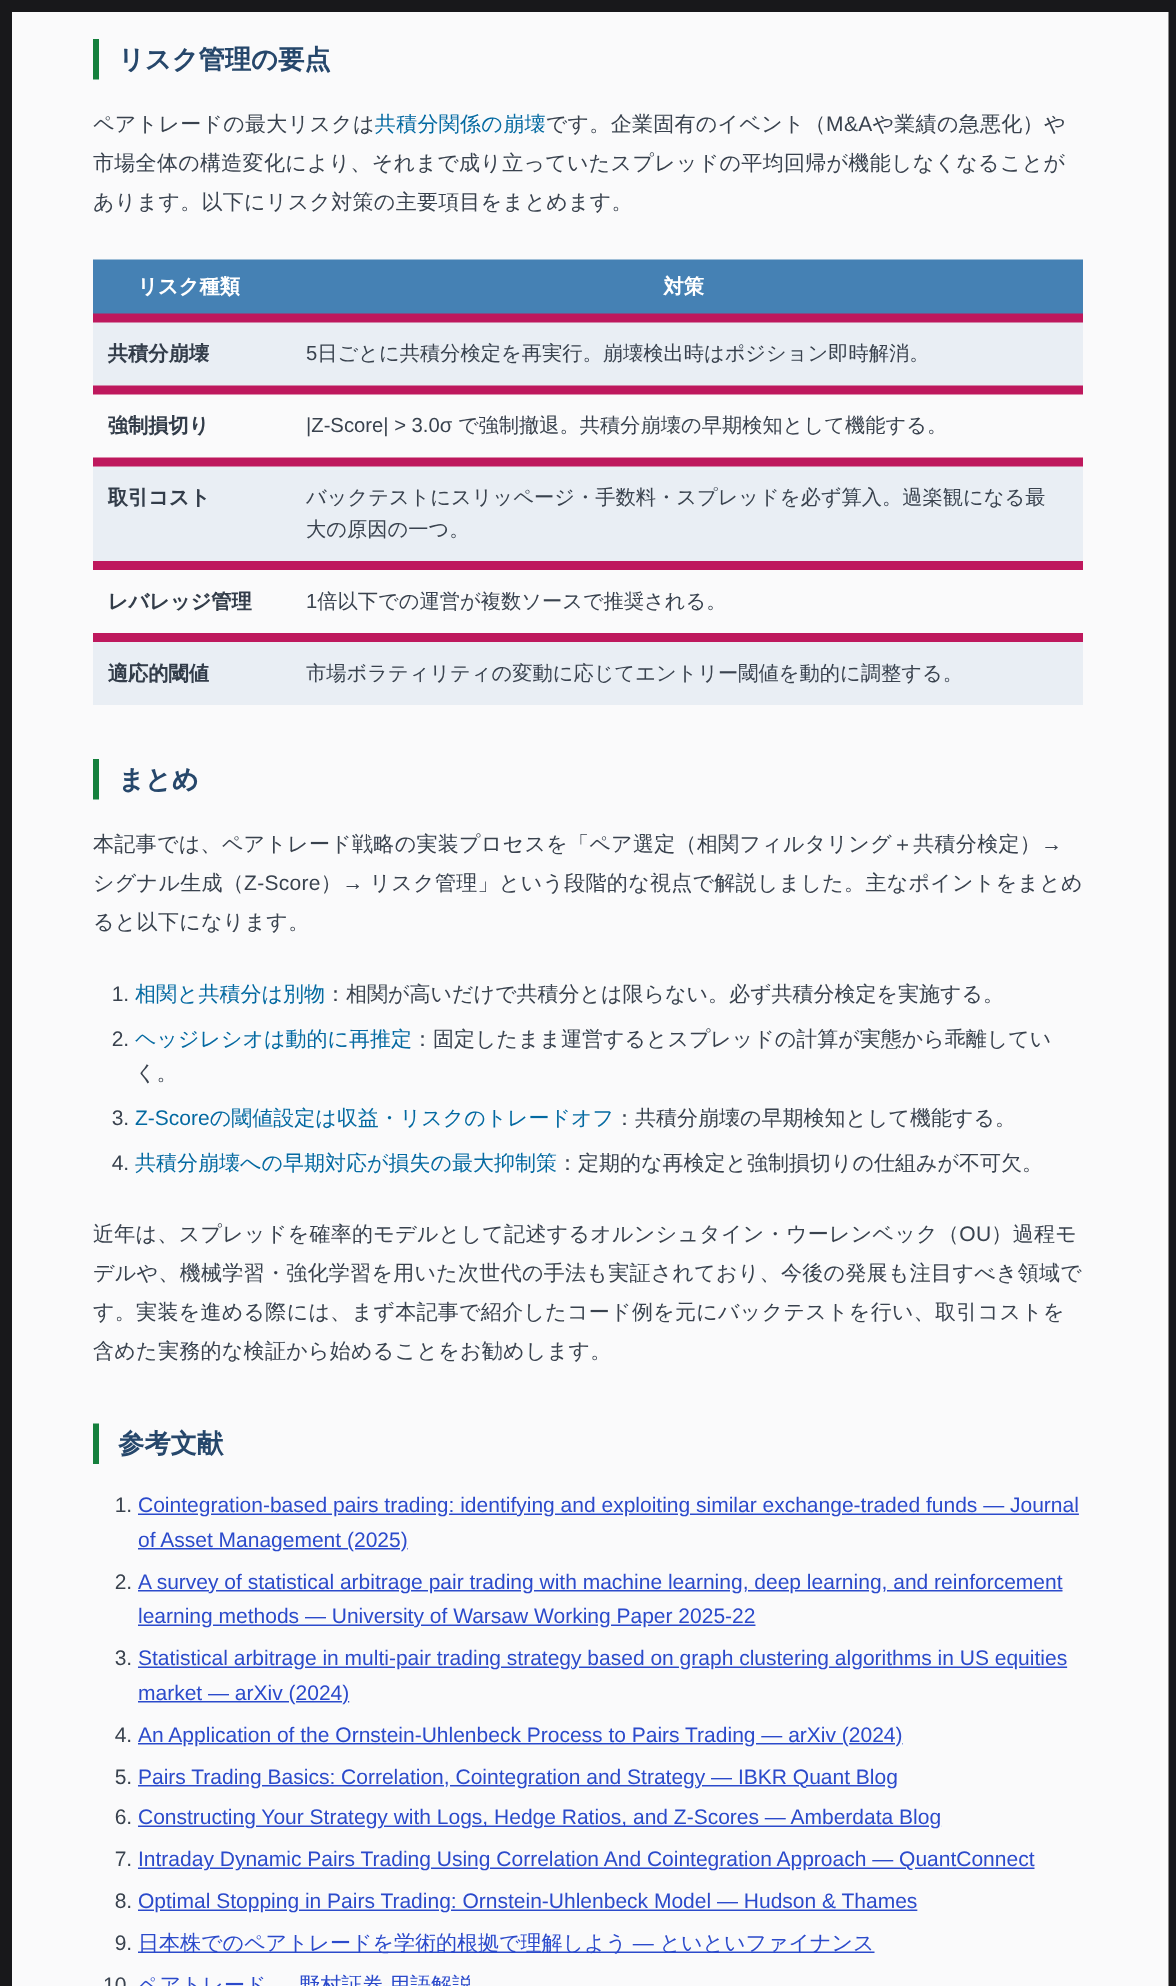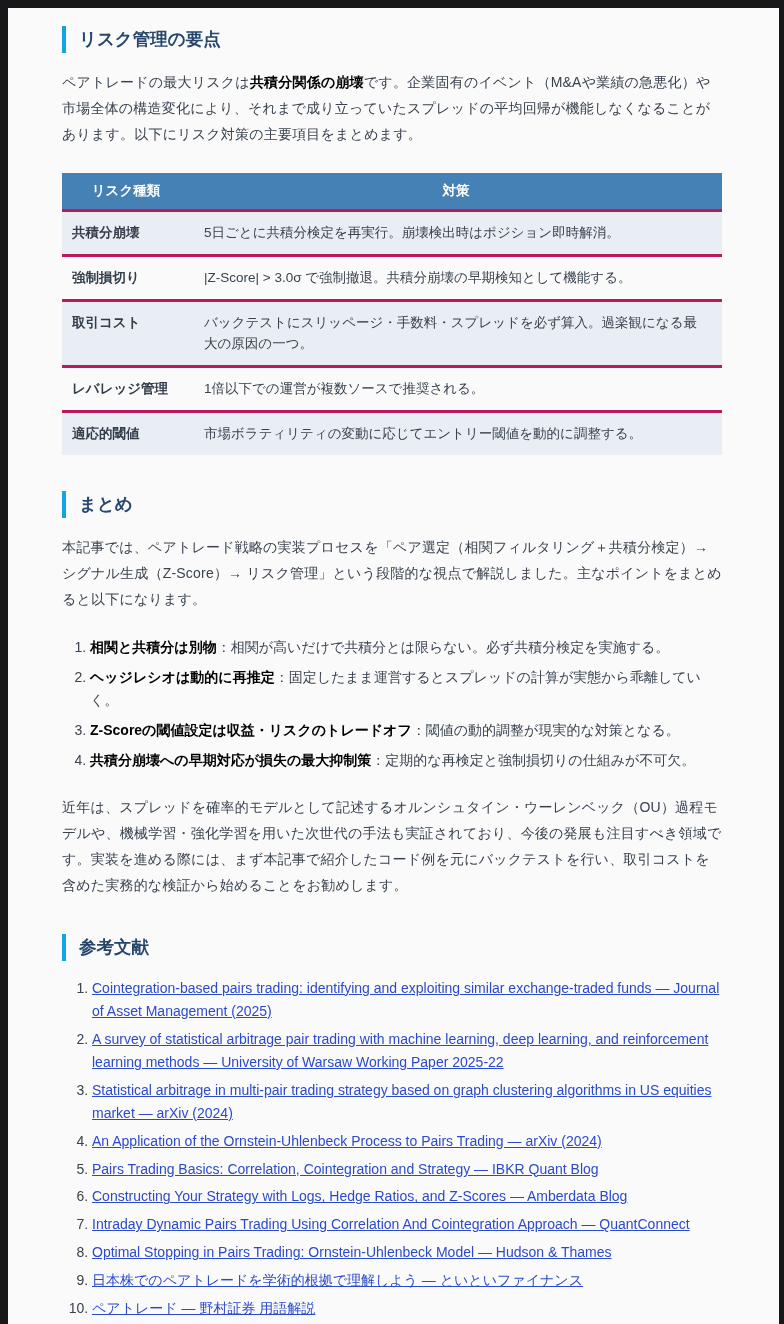--- a/index.html
+++ b/index.html
@@ -20,7 +20,7 @@
   h2.sec-h {
     margin: 0 0 16px 0;
     padding: 2px 0 2px 13px;
-    border-left: 4px solid #0ea5e9;
+    border-left: 4px solid #15803d;
     color: #26476b;
     font-size: 17.5px;
     font-weight: bold;

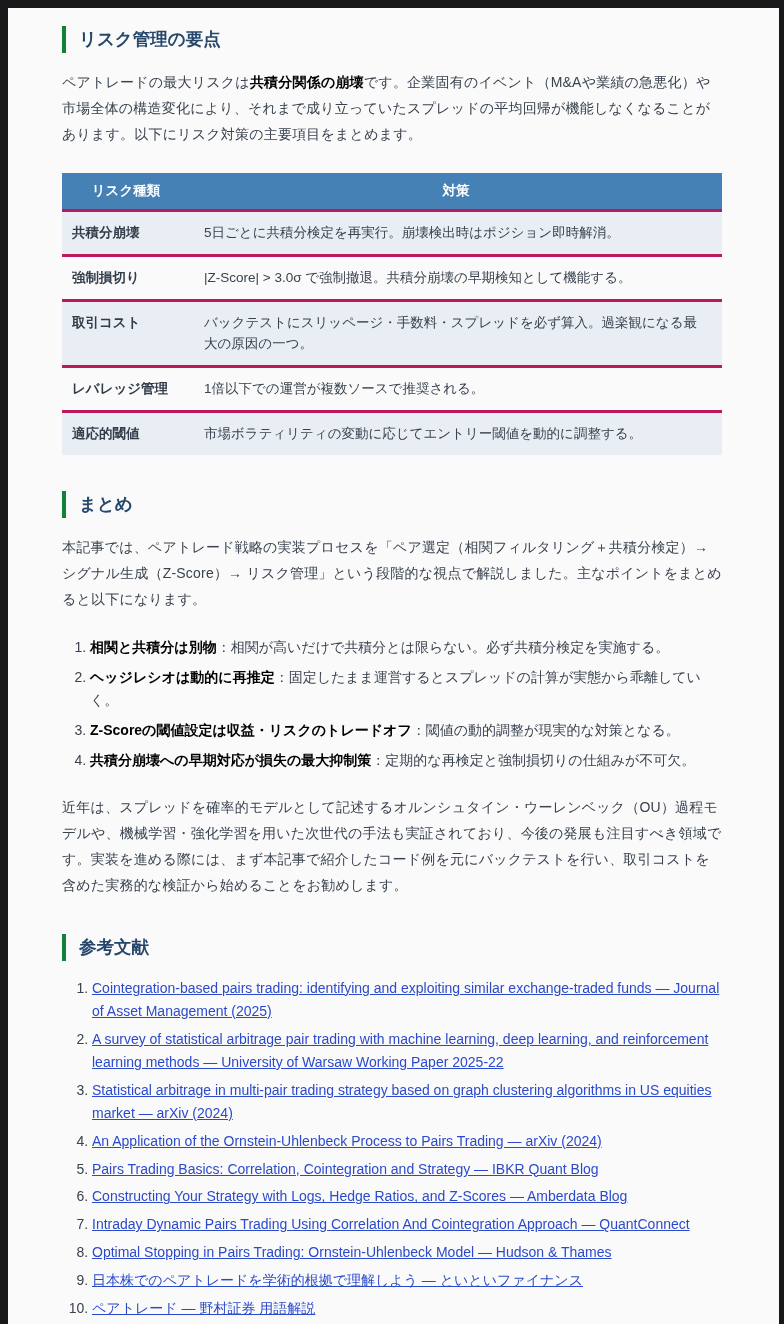--- a/index.html
+++ b/index.html
@@ -32,7 +32,7 @@
     line-height: 1.86;
     letter-spacing: 0.2px;
   }
-  strong.inline-b { color: #000000; font-weight: bold; }
+  strong.inline-b { color: #0369a1; font-weight: normal; }
 
   table.risk-table {
     width: 100%;

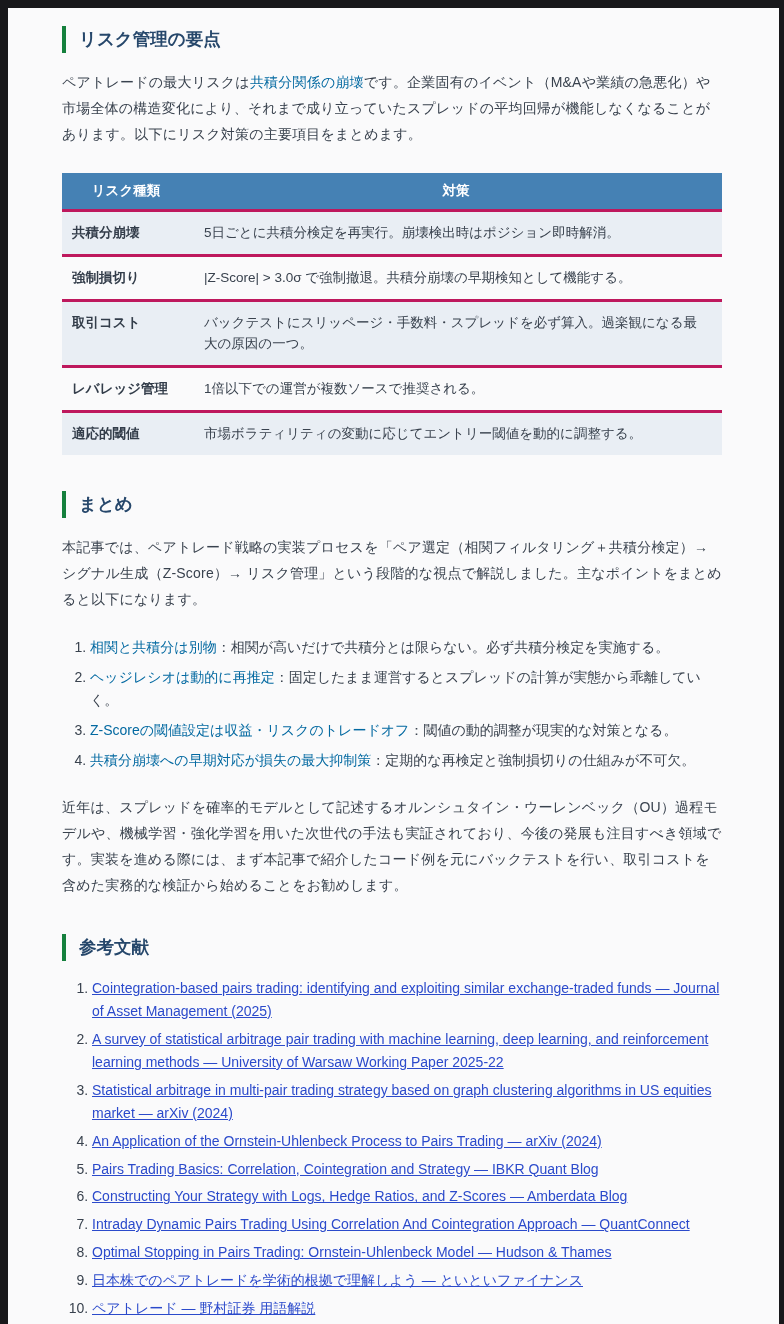--- a/index.html
+++ b/index.html
@@ -50,7 +50,7 @@
   table.risk-table th.col-type { width: 108px; }
   table.risk-table td {
     padding: 11px 14px 11px 10px;
-    border-top: 3px solid #be185d;
+    border-top: 6px solid #be185d;
     line-height: 1.5;
     vertical-align: top;
   }

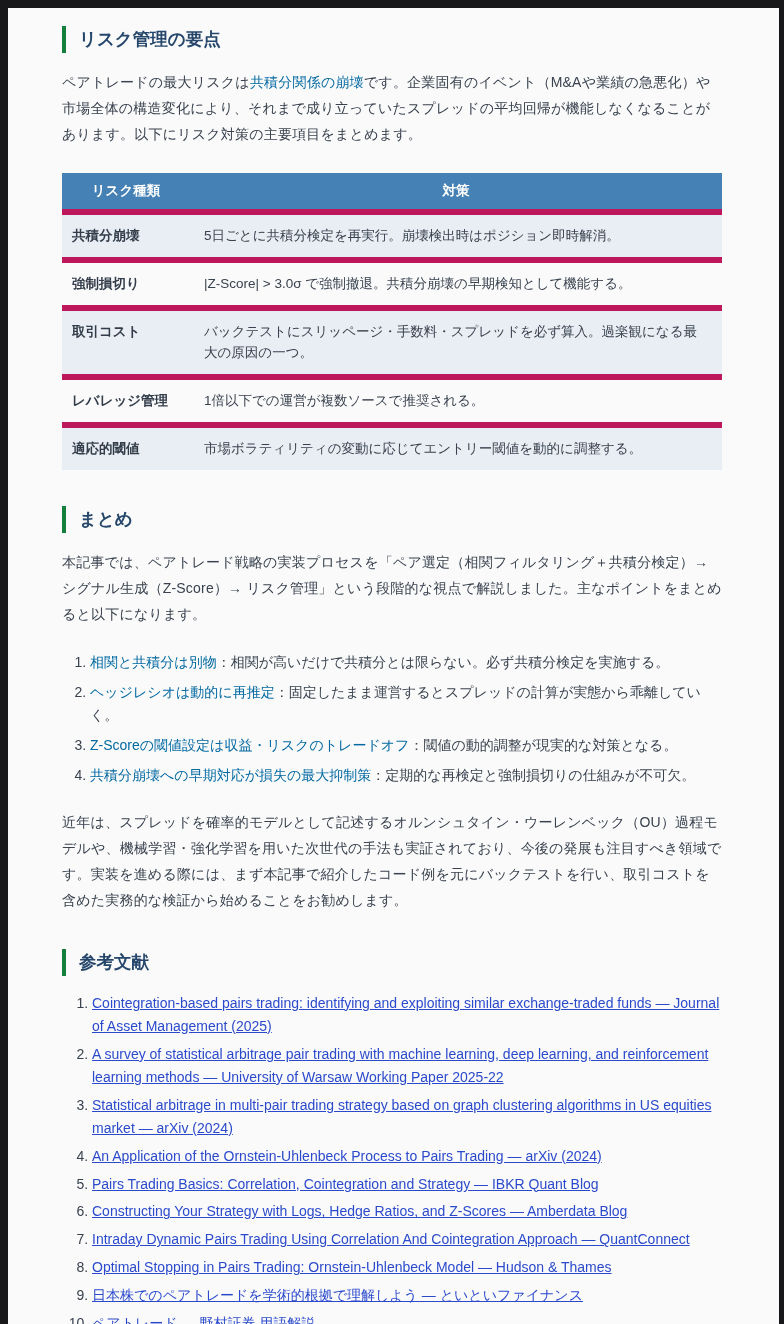--- a/index.html
+++ b/index.html
@@ -124,7 +124,7 @@
     <ol class="points">
       <li><strong class="inline-b">相関と共積分は別物</strong><span>：相関が高いだけで共積分とは限らない。必ず共積分検定を実施する。</span></li>
       <li><strong class="inline-b">ヘッジレシオは動的に再推定</strong><span>：固定したまま運営するとスプレッドの計算が実態から乖離していく。</span></li>
-      <li><strong class="inline-b">Z-Scoreの閾値設定は収益・リスクのトレードオフ</strong><span>：閾値の動的調整が現実的な対策となる。</span></li>
+      <li><strong class="inline-b">Z-Scoreの閾値設定は収益・リスクのトレードオフ</strong><span>：共積分崩壊の早期検知として機能する。</span></li>
       <li><strong class="inline-b">共積分崩壊への早期対応が損失の最大抑制策</strong><span>：定期的な再検定と強制損切りの仕組みが不可欠。</span></li>
     </ol>
     <p class="body-p">近年は、スプレッドを確率的モデルとして記述するオルンシュタイン・ウーレンベック（OU）過程モデルや、機械学習・強化学習を用いた次世代の手法も実証されており、今後の発展も注目すべき領域です。実装を進める際には、まず本記事で紹介したコード例を元にバックテストを行い、取引コストを含めた実務的な検証から始めることをお勧めします。</p>

